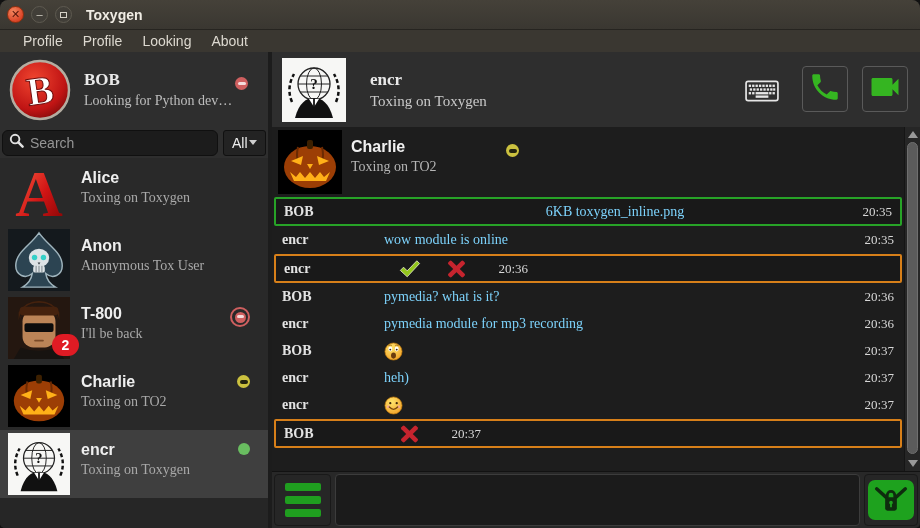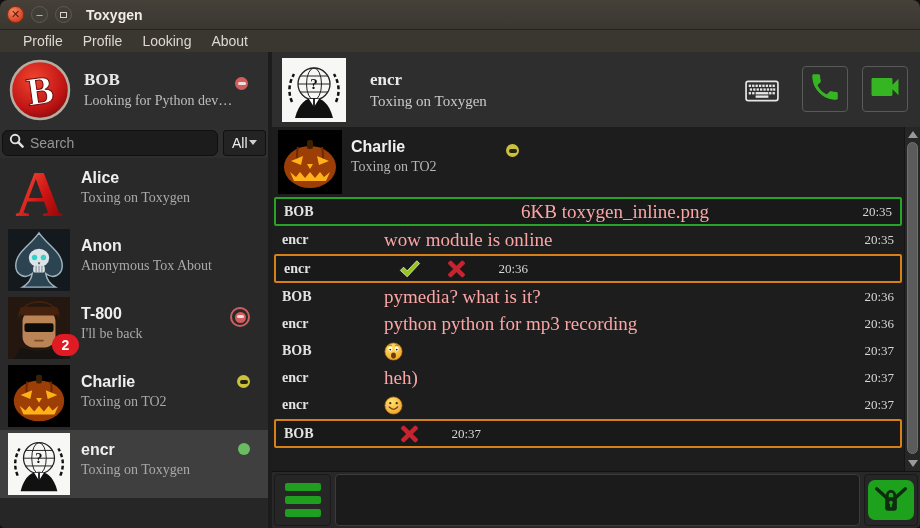--- a/index.html
+++ b/index.html
@@ -104,7 +104,7 @@
   .msg { display:flex; align-items:center; height:26px; margin:1px 2px; padding-left:8px; }
   .msg .sender { width:102px; flex:none; font-family:"Liberation Serif",serif; font-weight:bold;
                  font-size:14px; color:#e2e2e2; }
-  .msg .mtext { flex:1; font-family:"Liberation Serif",serif; font-size:19px; color:#fca5a5;
+  .msg .mtext { flex:1; font-family:"Liberation Serif",serif; font-size:14px; color:#7dd3fc;
                 display:flex; align-items:center; }
   .msg .time { width:56px; flex:none; text-align:right; padding-right:8px;
                font-family:"Liberation Serif",serif; font-size:13px; color:#d8d8d8; }

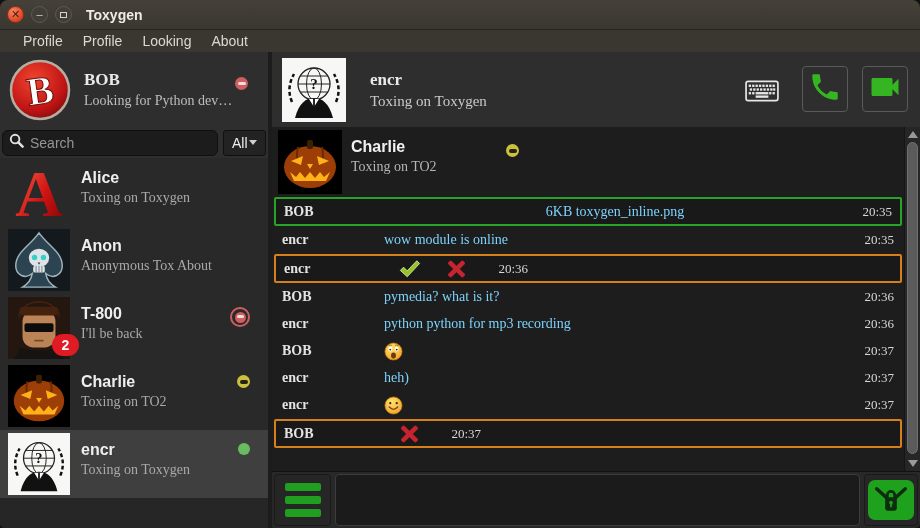--- a/index.html
+++ b/index.html
@@ -237,7 +237,7 @@
         </div>
         <div class="ctext">
           <div class="cname">Anon</div>
-          <div class="cstatus">Anonymous Tox About</div>
+          <div class="cstatus">Anonymous Tox User</div>
         </div>
       </div>
 

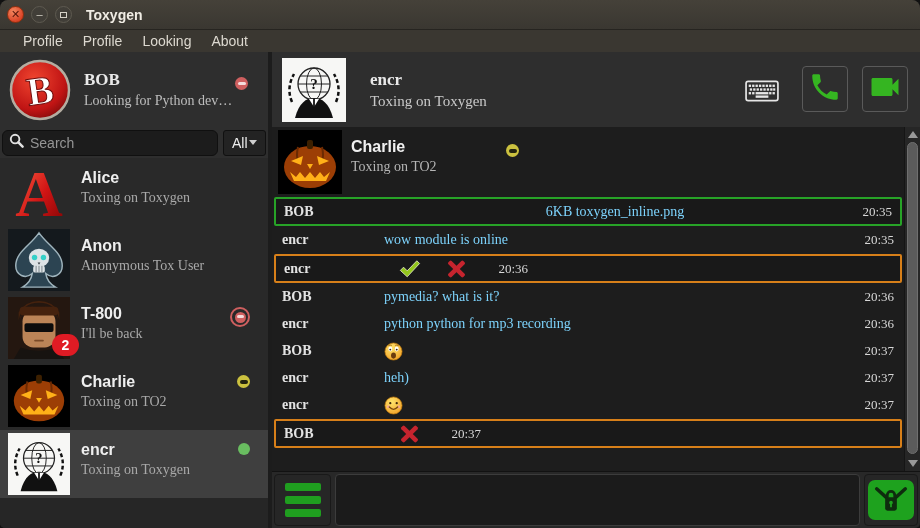--- a/index.html
+++ b/index.html
@@ -442,7 +442,7 @@
 
         <div class="msg">
           <span class="sender">encr</span>
-          <span class="mtext">python python for mp3 recording</span>
+          <span class="mtext">pymedia module for mp3 recording</span>
           <span class="time">20:36</span>
         </div>
 

